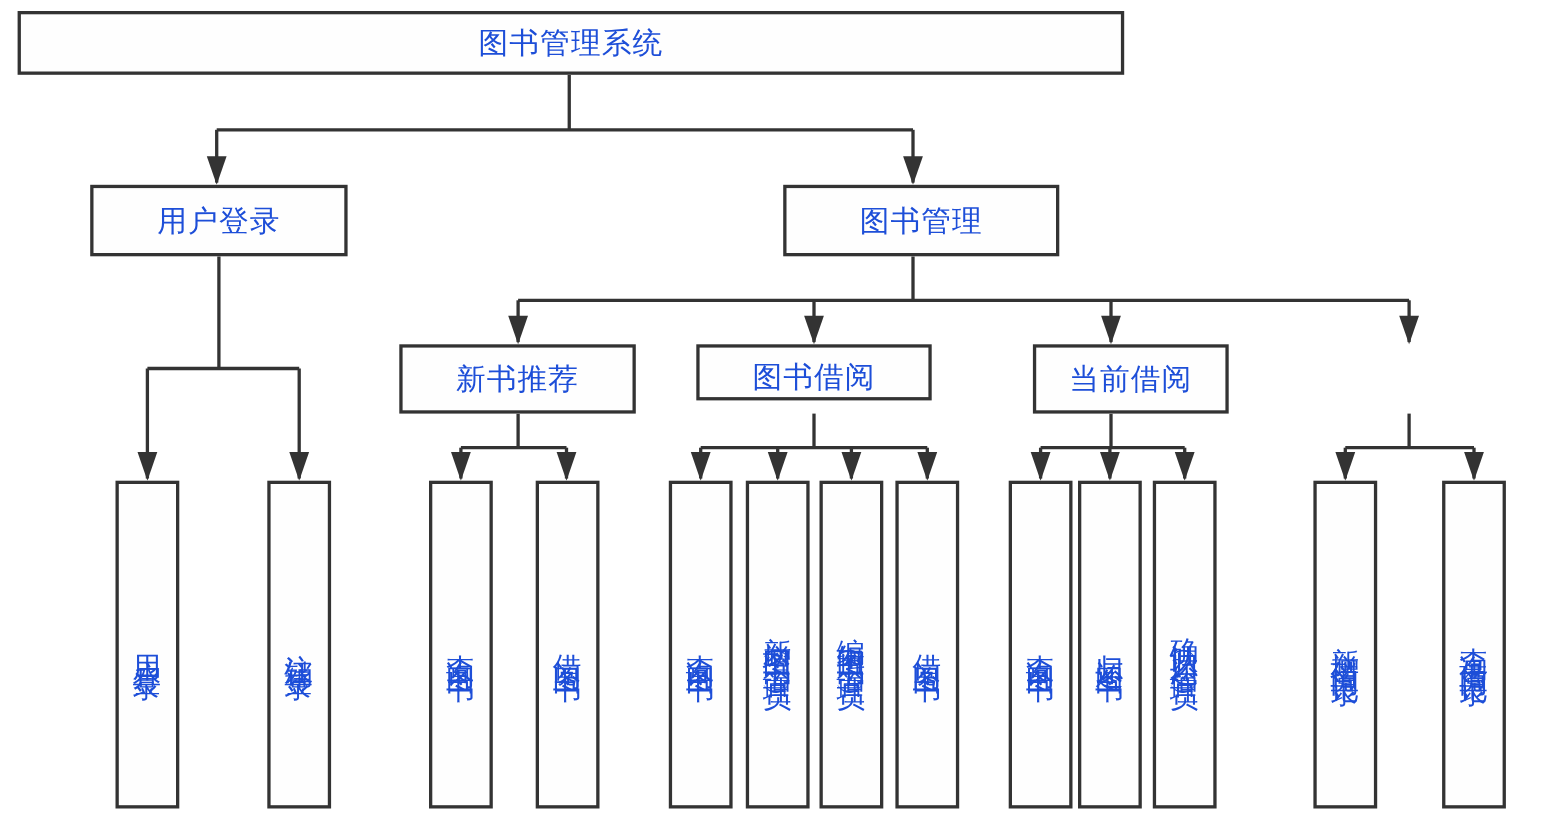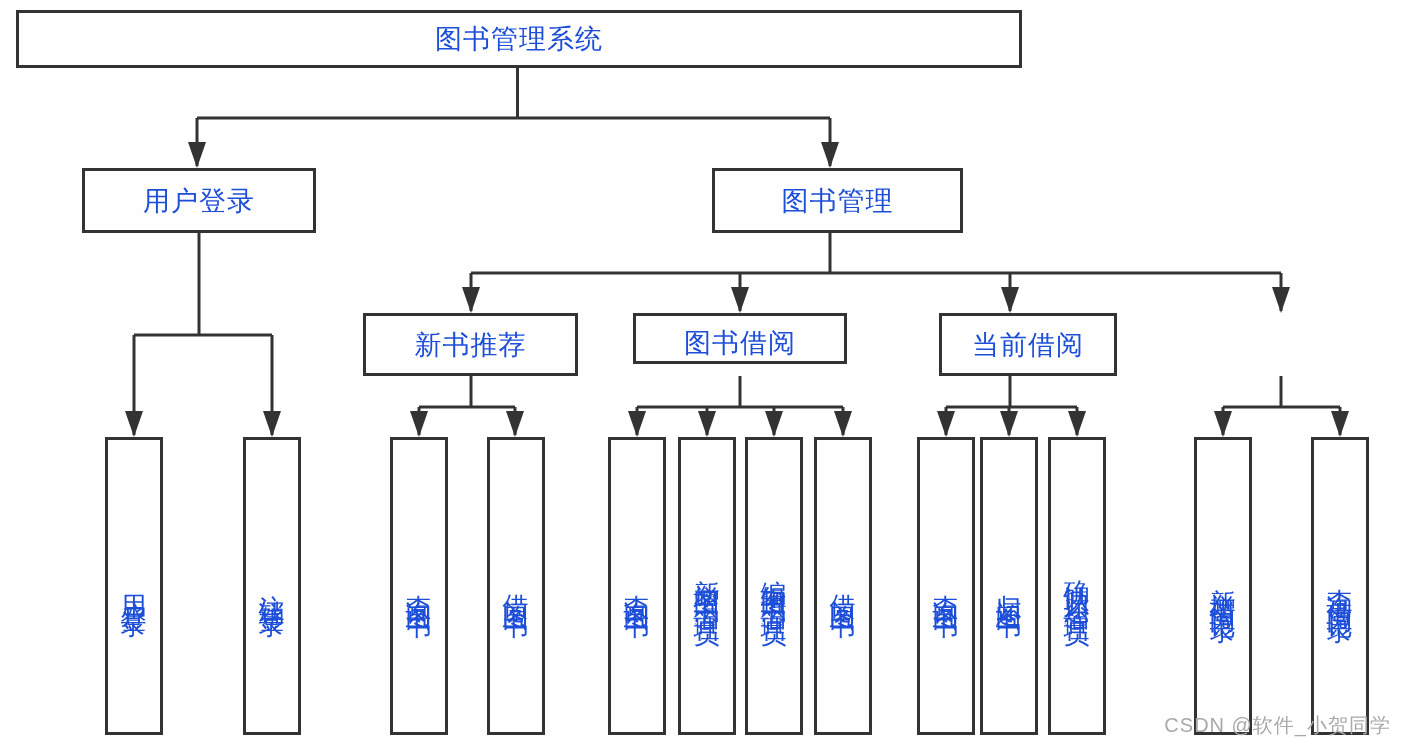--- a/index.html
+++ b/index.html
@@ -195,7 +195,6 @@
     <span>查询借阅记录</span>
   </div>
 
-  <div class="watermark">CSDN @软件_小贺同学</div>
 
 </div>
 

